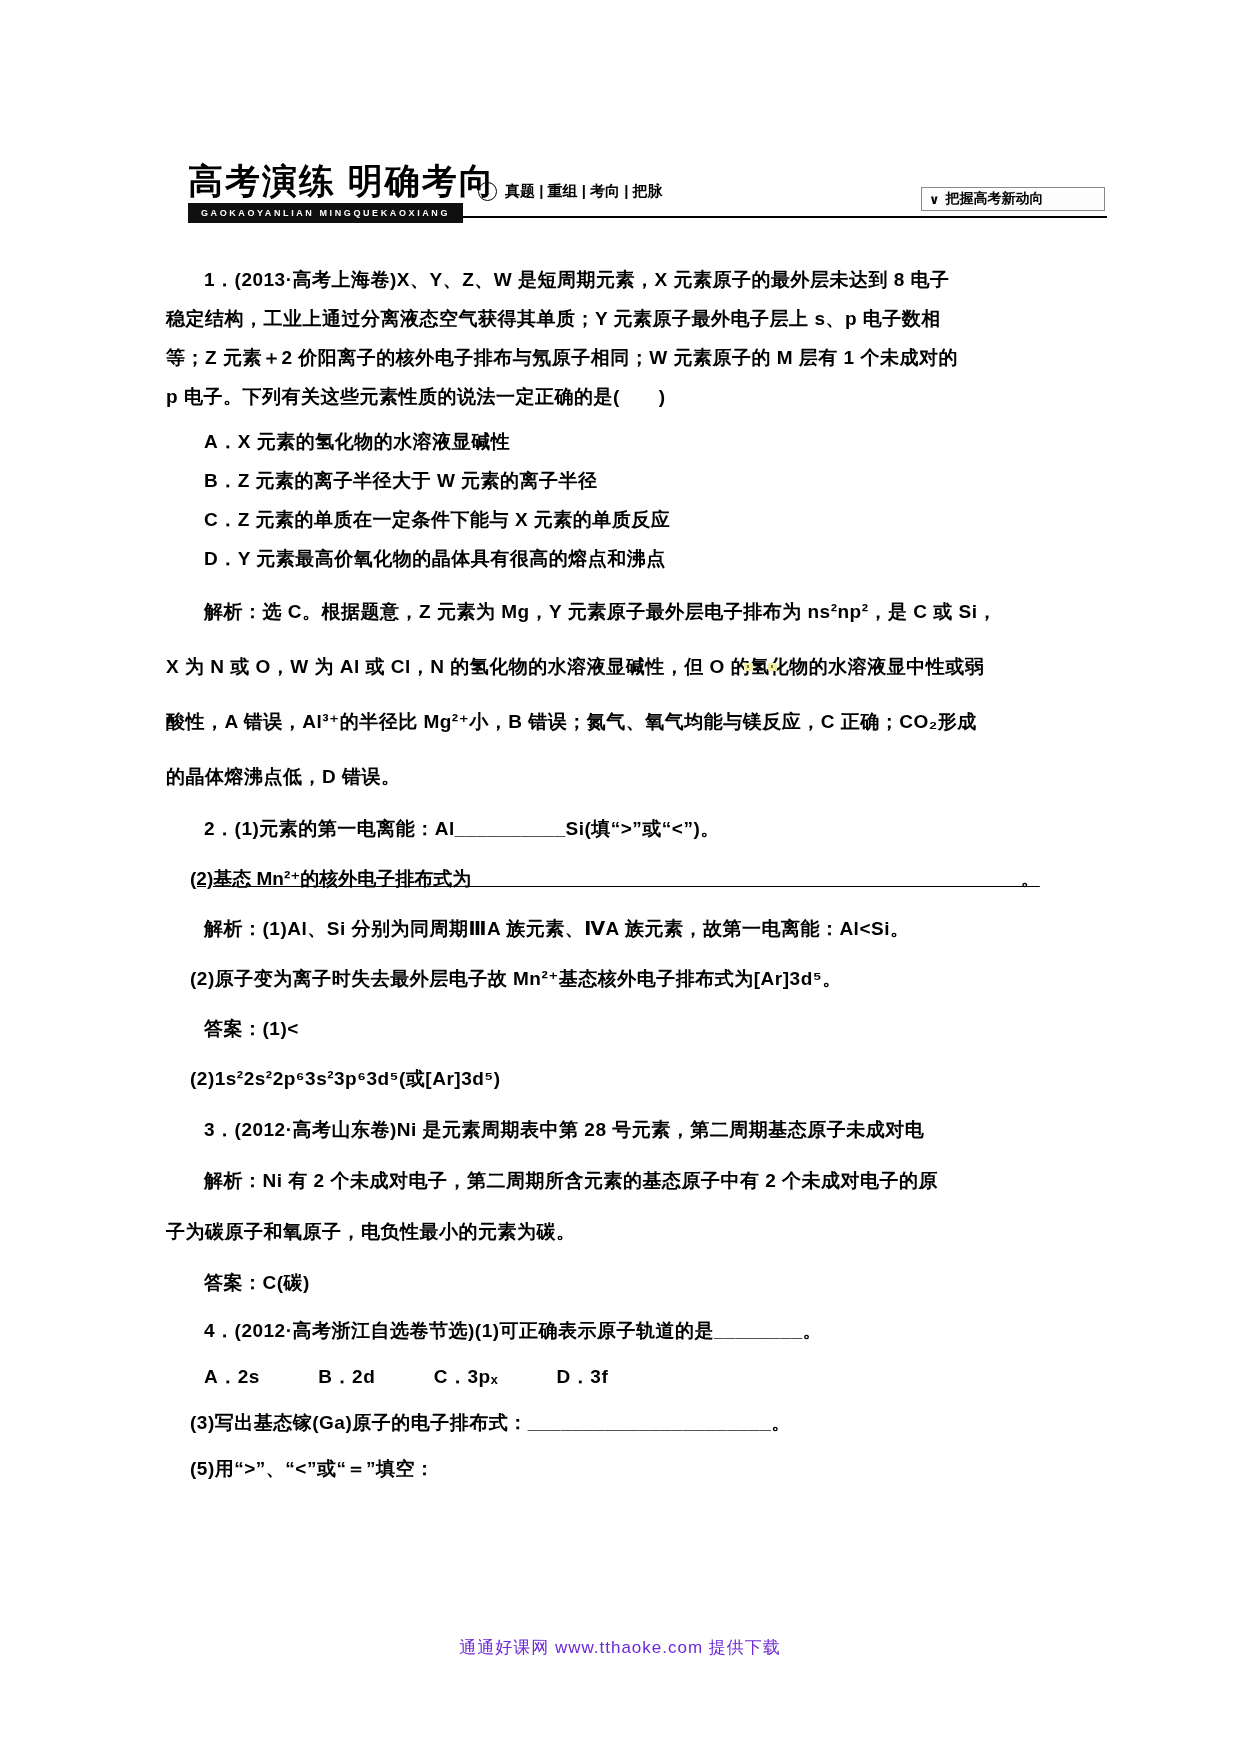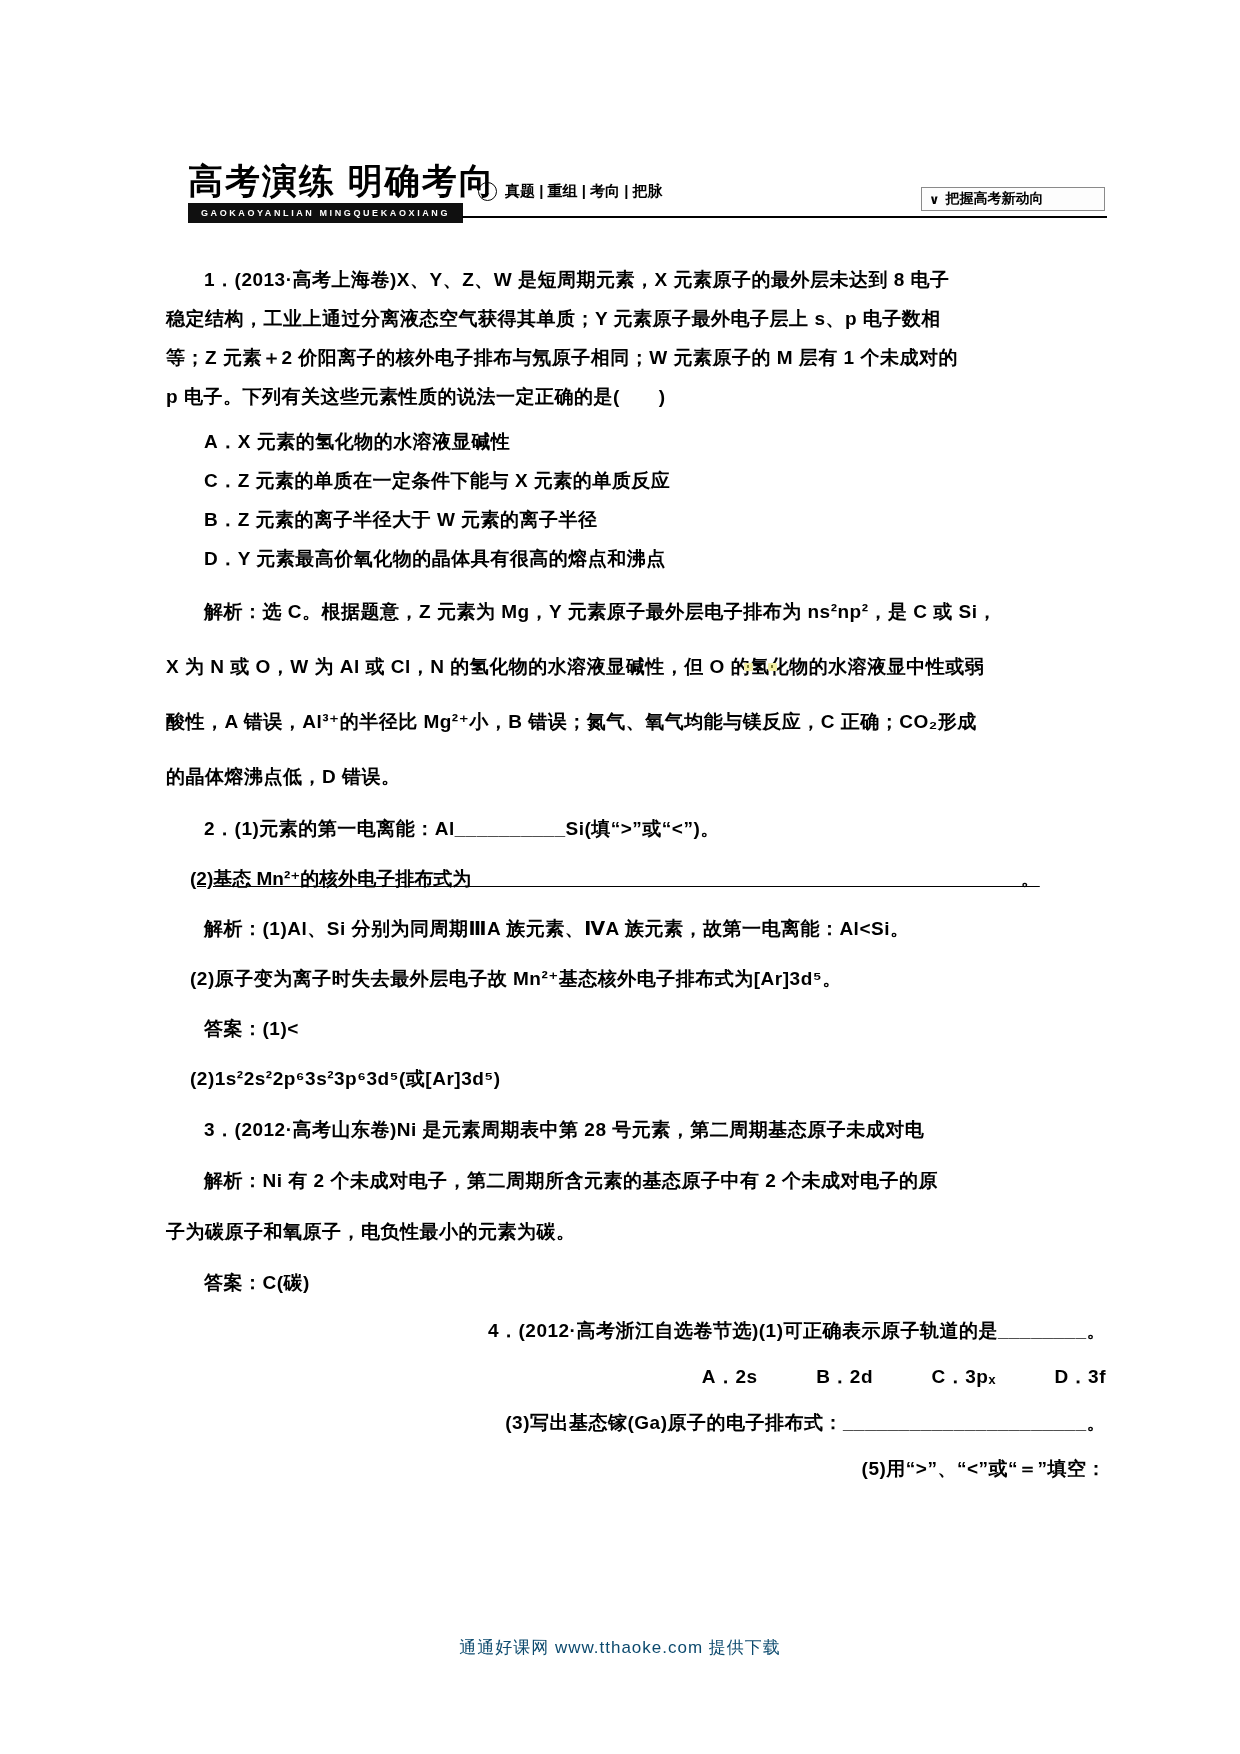--- a/index.html
+++ b/index.html
@@ -101,8 +101,8 @@
       <div class="ln">等；Z 元素＋2 价阳离子的核外电子排布与氖原子相同；W 元素原子的 M 层有 1 个未成对的</div>
       <div class="ln">p 电子。下列有关这些元素性质的说法一定正确的是(　　)</div>
       <div class="ln ind opt gap-top">A．X 元素的氢化物的水溶液显碱性</div>
+      <div class="ln ind opt">B．Z 元素的离子半径大于 W 元素的离子半径</div>
       <div class="ln ind opt">C．Z 元素的单质在一定条件下能与 X 元素的单质反应</div>
-      <div class="ln ind opt">B．Z 元素的离子半径大于 W 元素的离子半径</div>
       <div class="ln ind opt">D．Y 元素最高价氧化物的晶体具有很高的熔点和沸点</div>
       <div class="ln ind wide gap-top">解析：选 C。根据题意，Z 元素为 Mg，Y 元素原子最外层电子排布为 ns²np²，是 C 或 Si，</div>
       <div class="ln wide">X 为 N 或 O，W 为 Al 或 Cl，N 的氢化物的水溶液显碱性，但 O 的氢化物的水溶液显中性或弱</div>

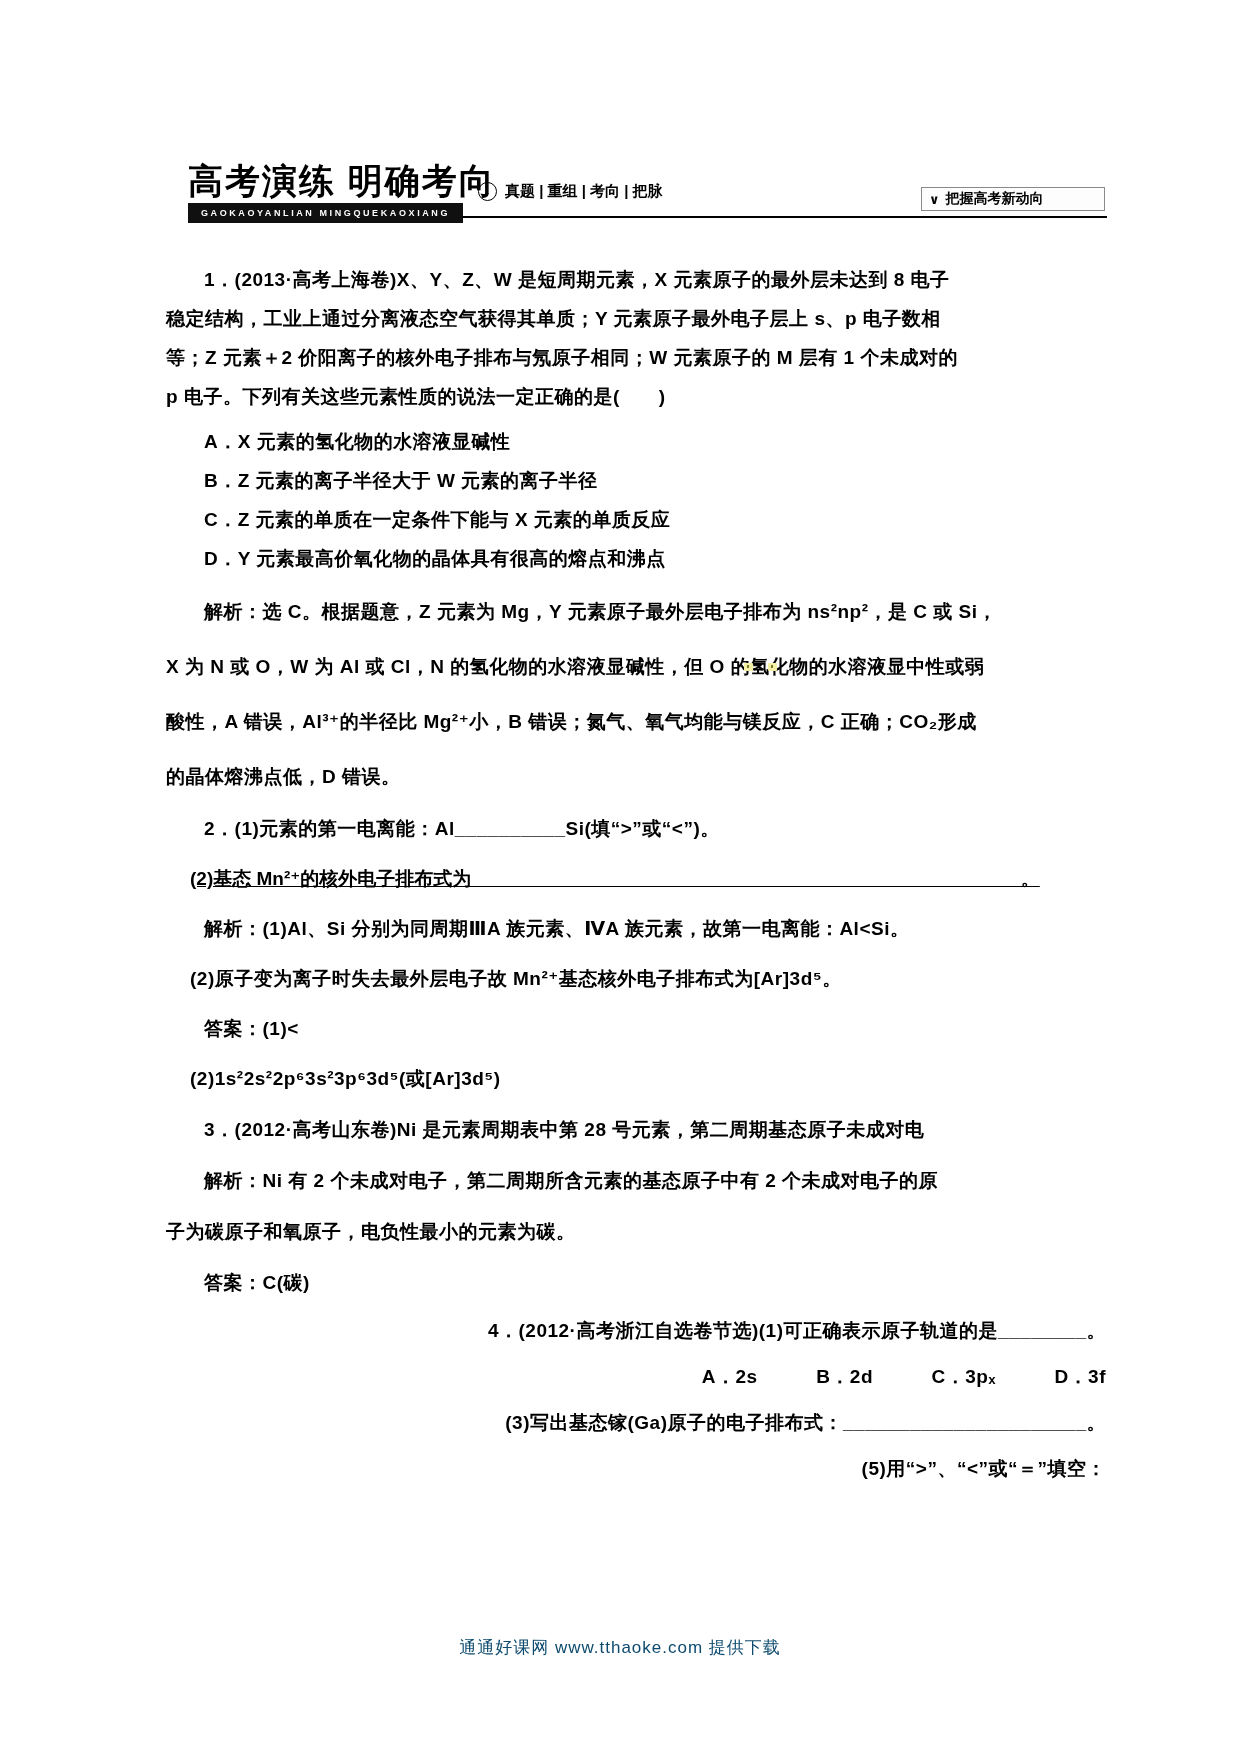--- a/index.html
+++ b/index.html
@@ -54,7 +54,7 @@
   .wide{line-height:55px;}
   .mid{line-height:50px;}
   .q3l{line-height:51px;}
-  .q4l{line-height:46px;text-align:right;}
+  .q4l{line-height:46px;}
   .gap-top{margin-top:6px;}
   .blank{letter-spacing:0;text-decoration:underline;}
 

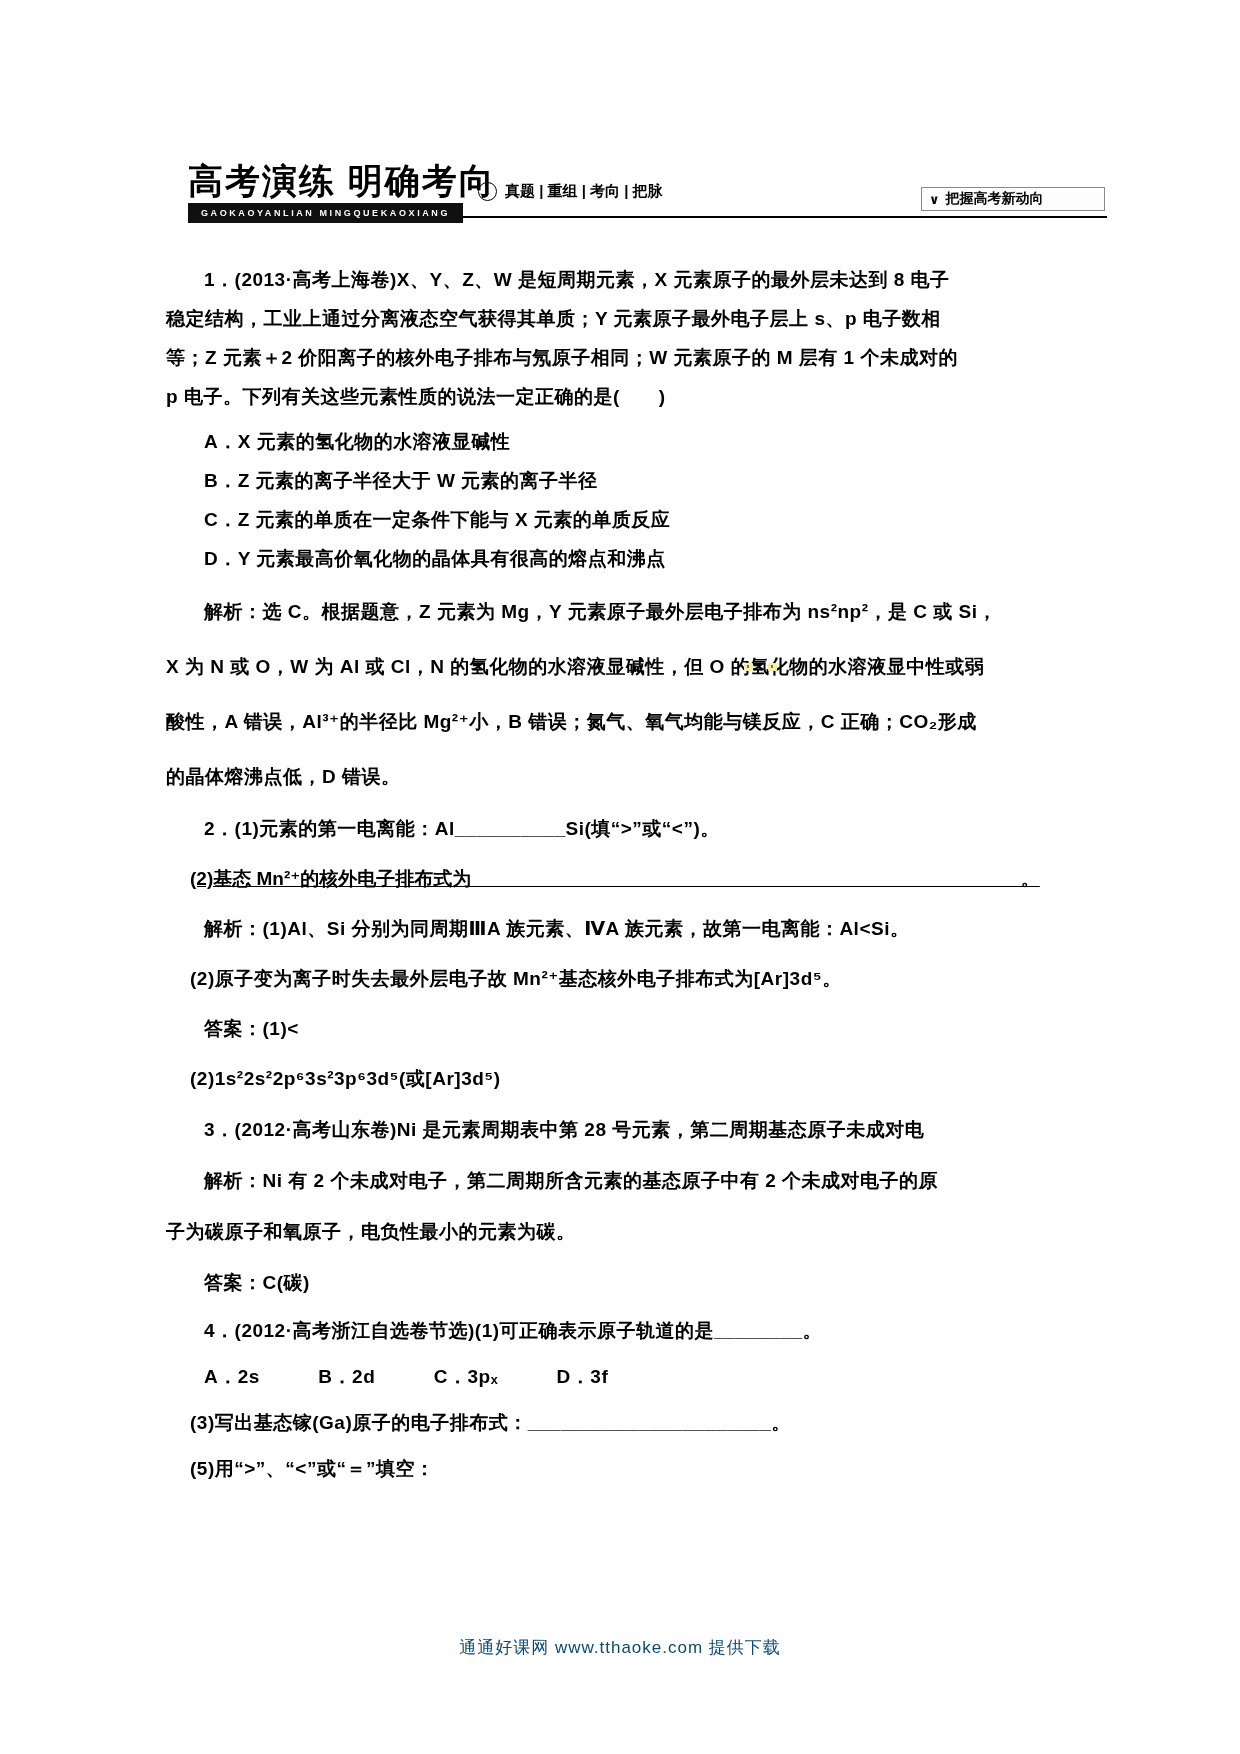--- a/index.html
+++ b/index.html
@@ -70,7 +70,7 @@
   
   .footer{
     position:absolute;left:0;top:1636px;width:1240px;
-    text-align:center;font-size:17px;font-weight:400;color:#0c4a6e;
+    text-align:center;font-size:17px;font-weight:400;color:#6d28d9;
     letter-spacing:1px;
   }
 </style>

